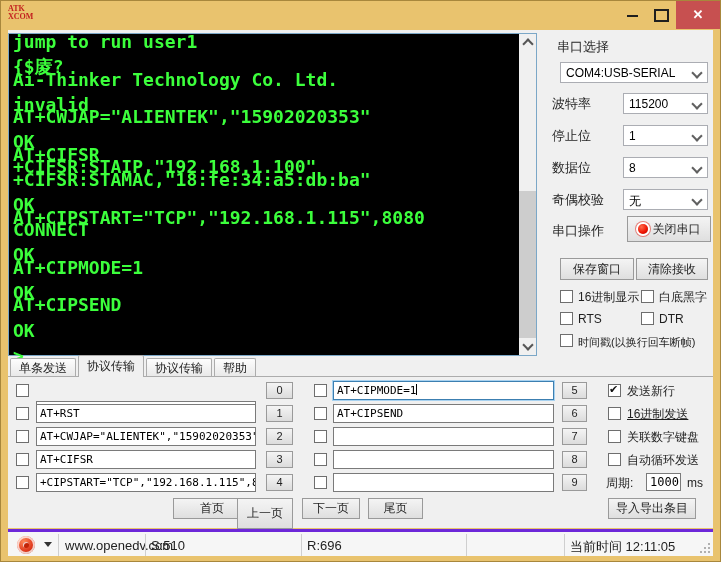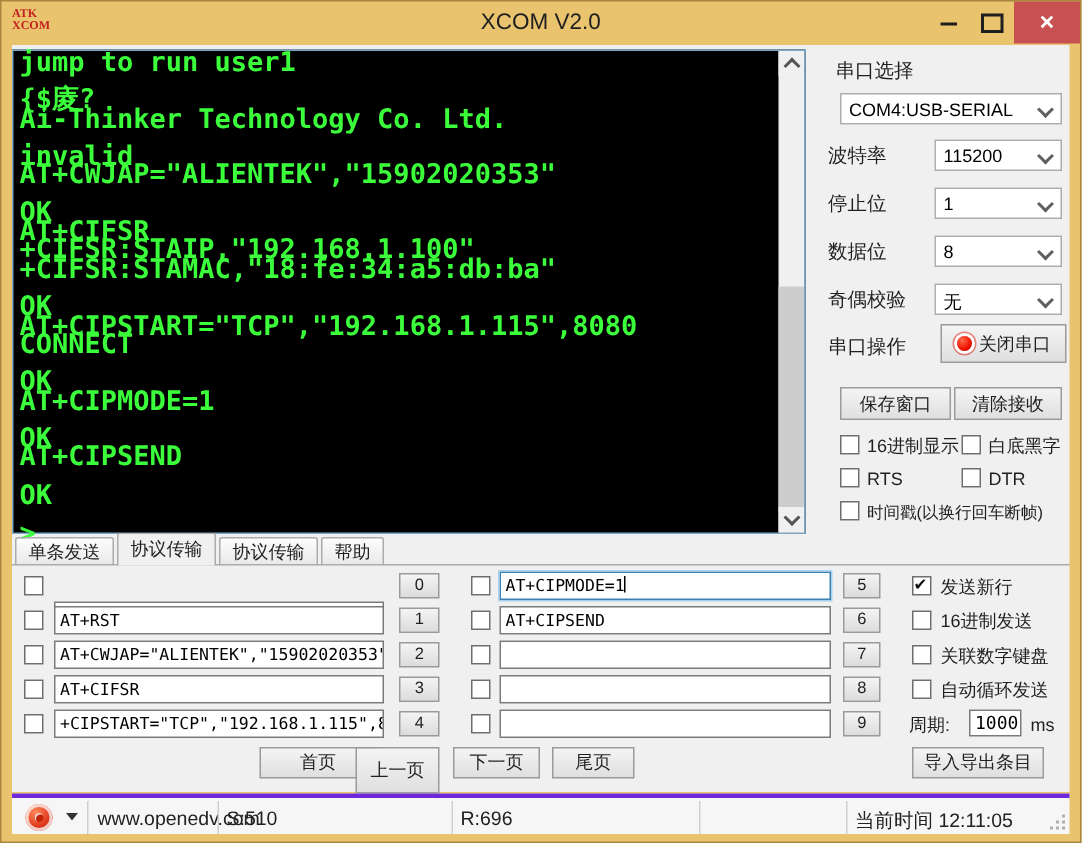--- a/index.html
+++ b/index.html
@@ -93,7 +93,6 @@
     <div>ATK</div>
     <div>XCOM</div>
   </div>
-  <div class="win-title">XCOM V2.0</div>
   <div class="btn-min">
       <i></i>
     </div>

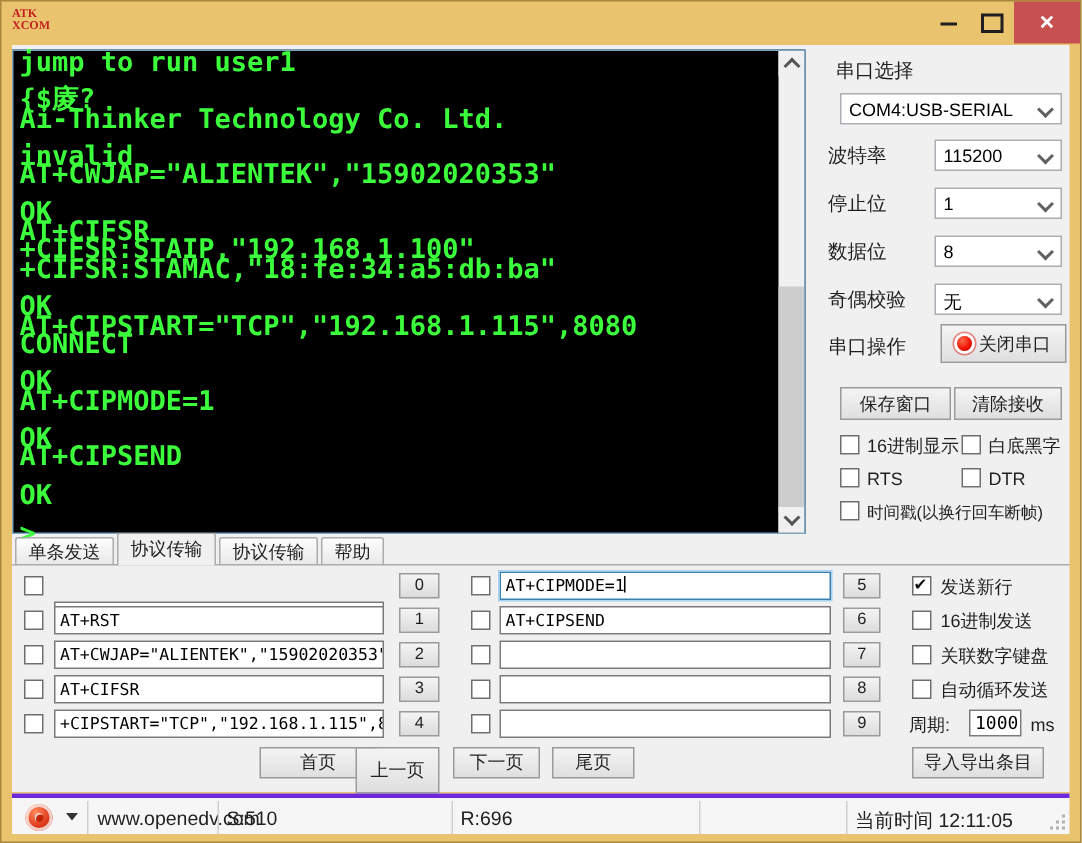--- a/index.html
+++ b/index.html
@@ -246,7 +246,7 @@
 <div class="cb-label" style="left:627px;top:384px;">发送新行</div>
 
 <div class="cb" style="left:608px;top:407px;"></div>
-<div class="cb-label" style="left:627px;top:407px;">16进制发送</div>
+<div class="cb-label" style="left:627px;top:407px;text-decoration:underline;">16进制发送</div>
 
 <div class="cb" style="left:608px;top:430px;"></div>
 <div class="cb-label" style="left:627px;top:430px;">关联数字键盘</div>

